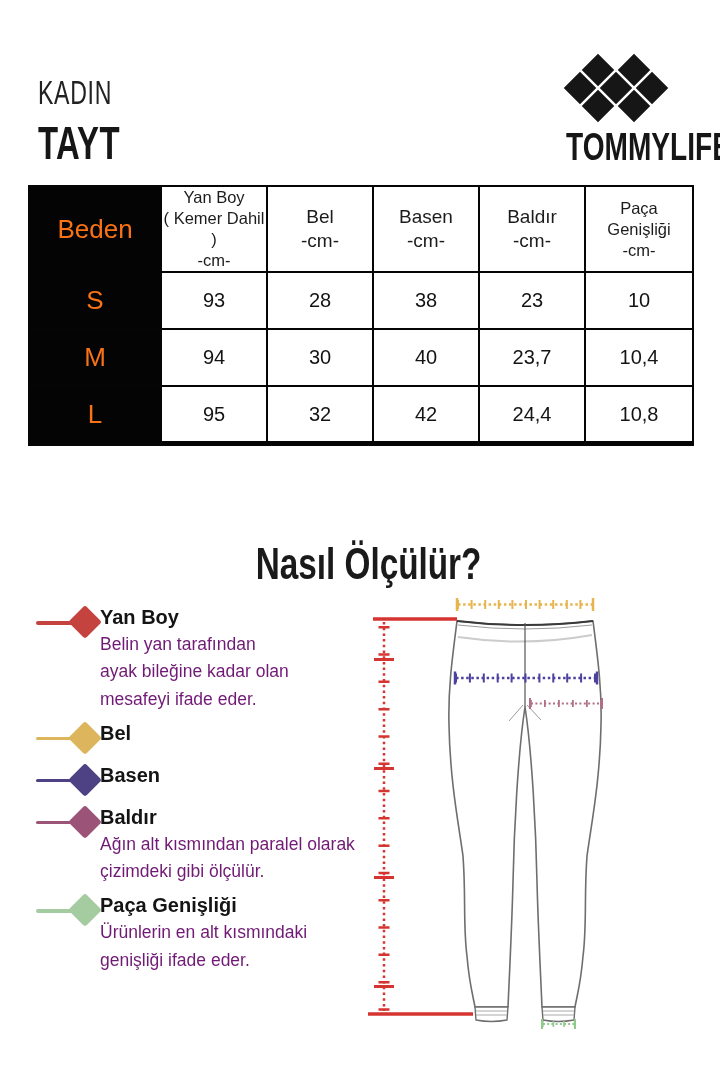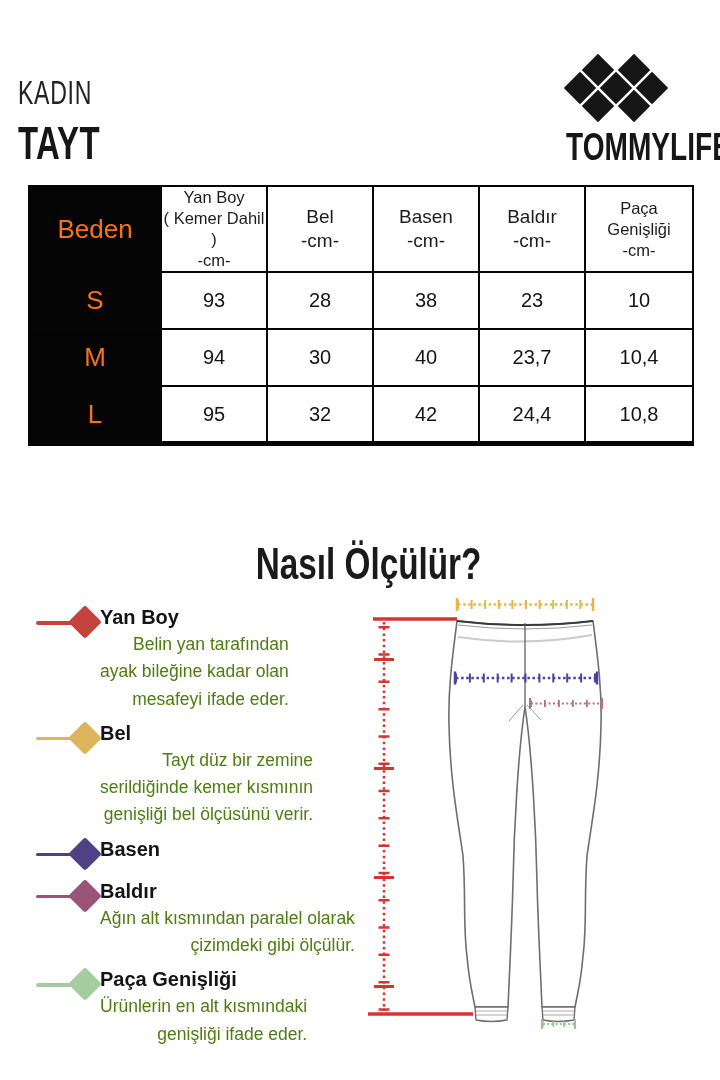--- a/index.html
+++ b/index.html
@@ -9,7 +9,7 @@
   body { position:relative; }
 
   
-  .brand-left { left:18px; top:74px; }
+  .brand-left { left:38px; top:74px; }
   .kadin { font-size:33px; font-weight:400; color:#222; letter-spacing:1px;
     transform:scaleX(0.70); transform-origin:0 0; display:block; }
   .tayt  { font-size:47px; font-weight:700; color:#161616; letter-spacing:0.5px;

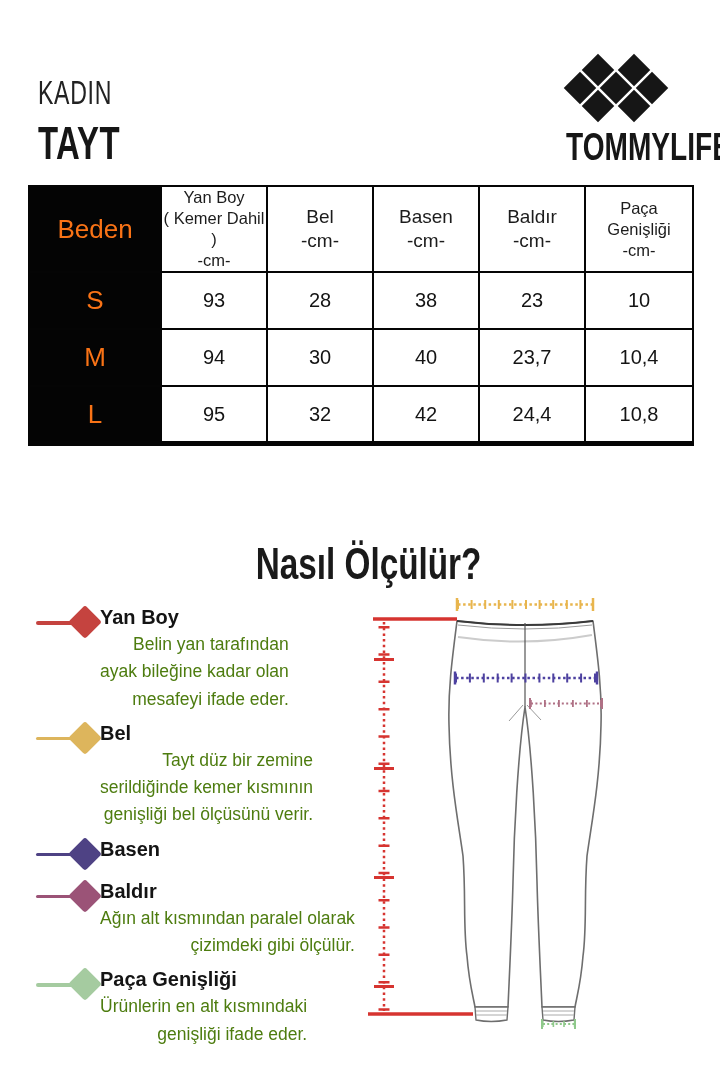--- a/index.html
+++ b/index.html
@@ -44,7 +44,7 @@
   .m-diamond { position:absolute; left:37px; top:3px; width:24px; height:24px;
     transform:rotate(45deg); border-radius:3px; }
   .m-title { font-size:20px; font-weight:700; color:#141414; margin-bottom:2px; }
-  .m-desc { font-size:17.5px; color:#4d7c0f; line-height:1.56; white-space:pre-line;text-align:right; }
+  .m-desc { font-size:17.5px; color:#701a75; line-height:1.56; white-space:pre-line; }
 
   .diagram { left:360px; top:590px; }
 </style>

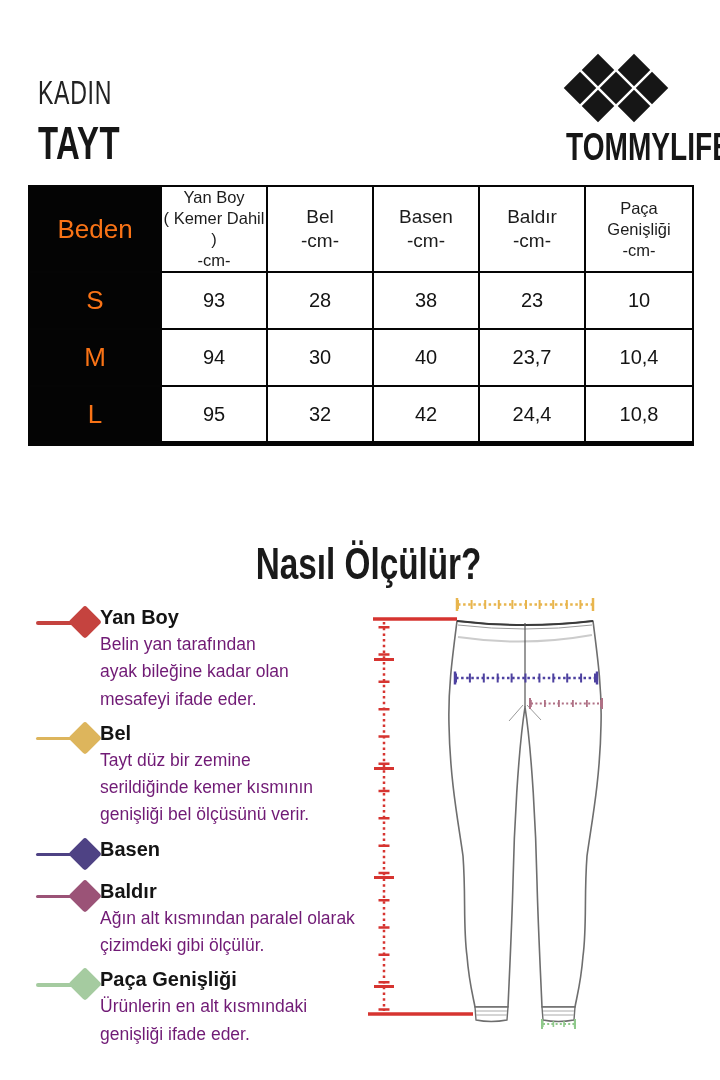--- a/index.html
+++ b/index.html
@@ -168,9 +168,6 @@
     </div>
     <div>
       <div class="m-title">Bel</div>
-      <div class="m-desc">Tayt düz bir zemine
-serildiğinde kemer kısmının
-genişliği bel ölçüsünü verir.</div>
     </div>
   </div>
 

